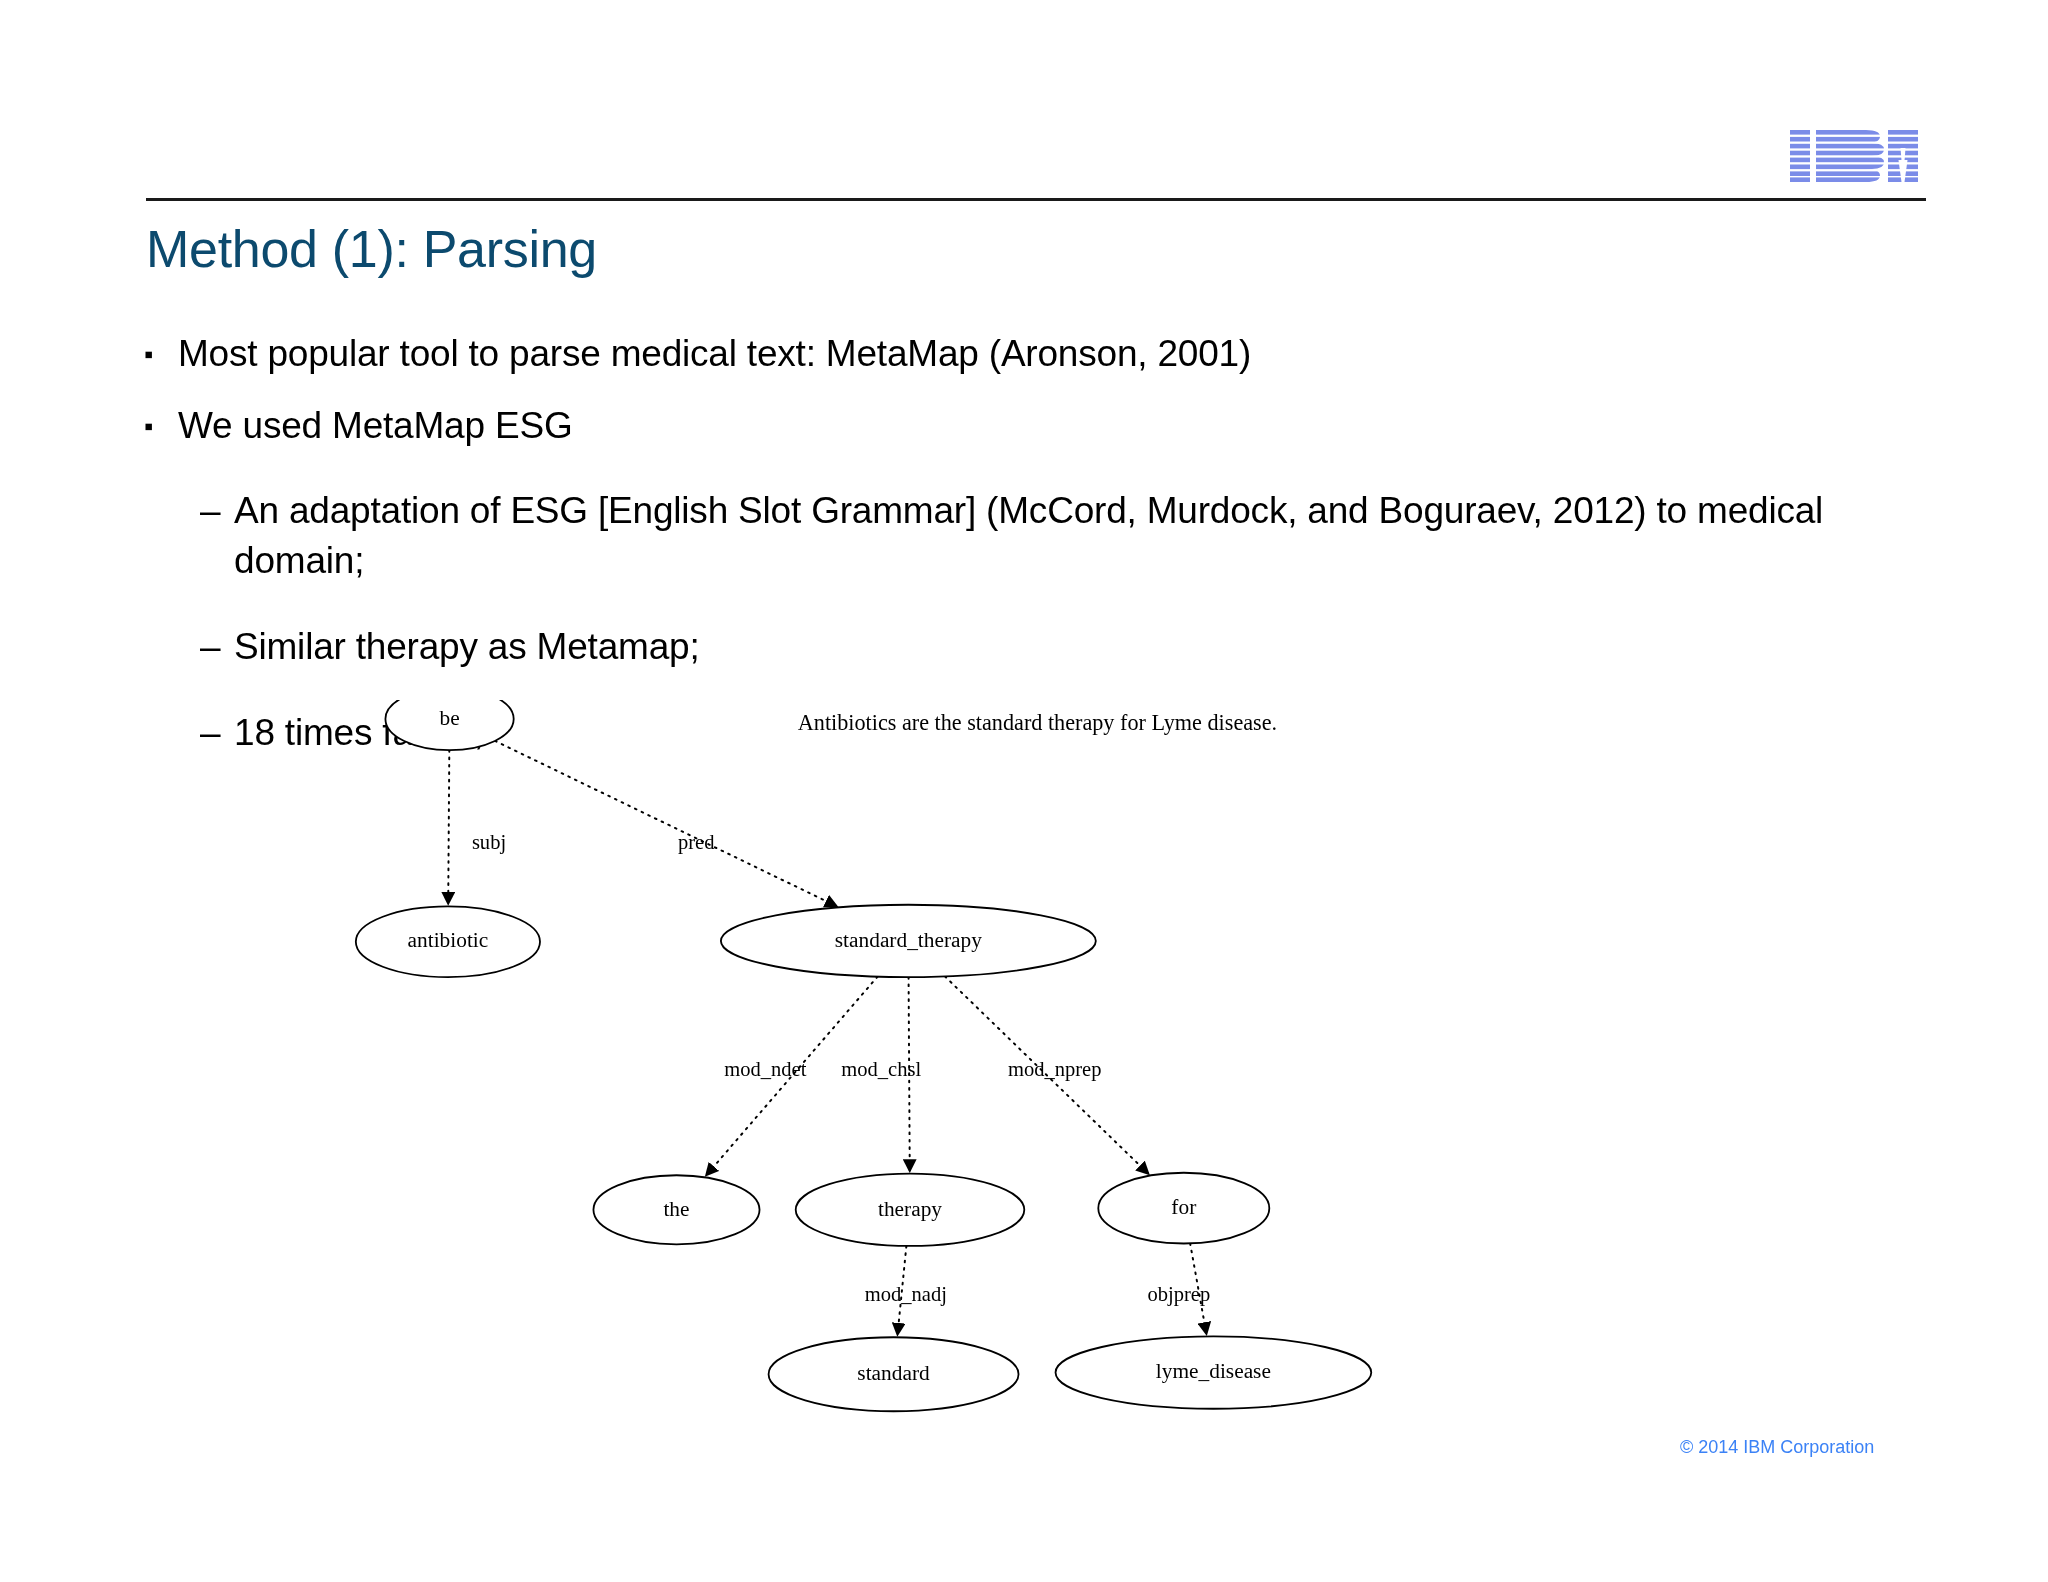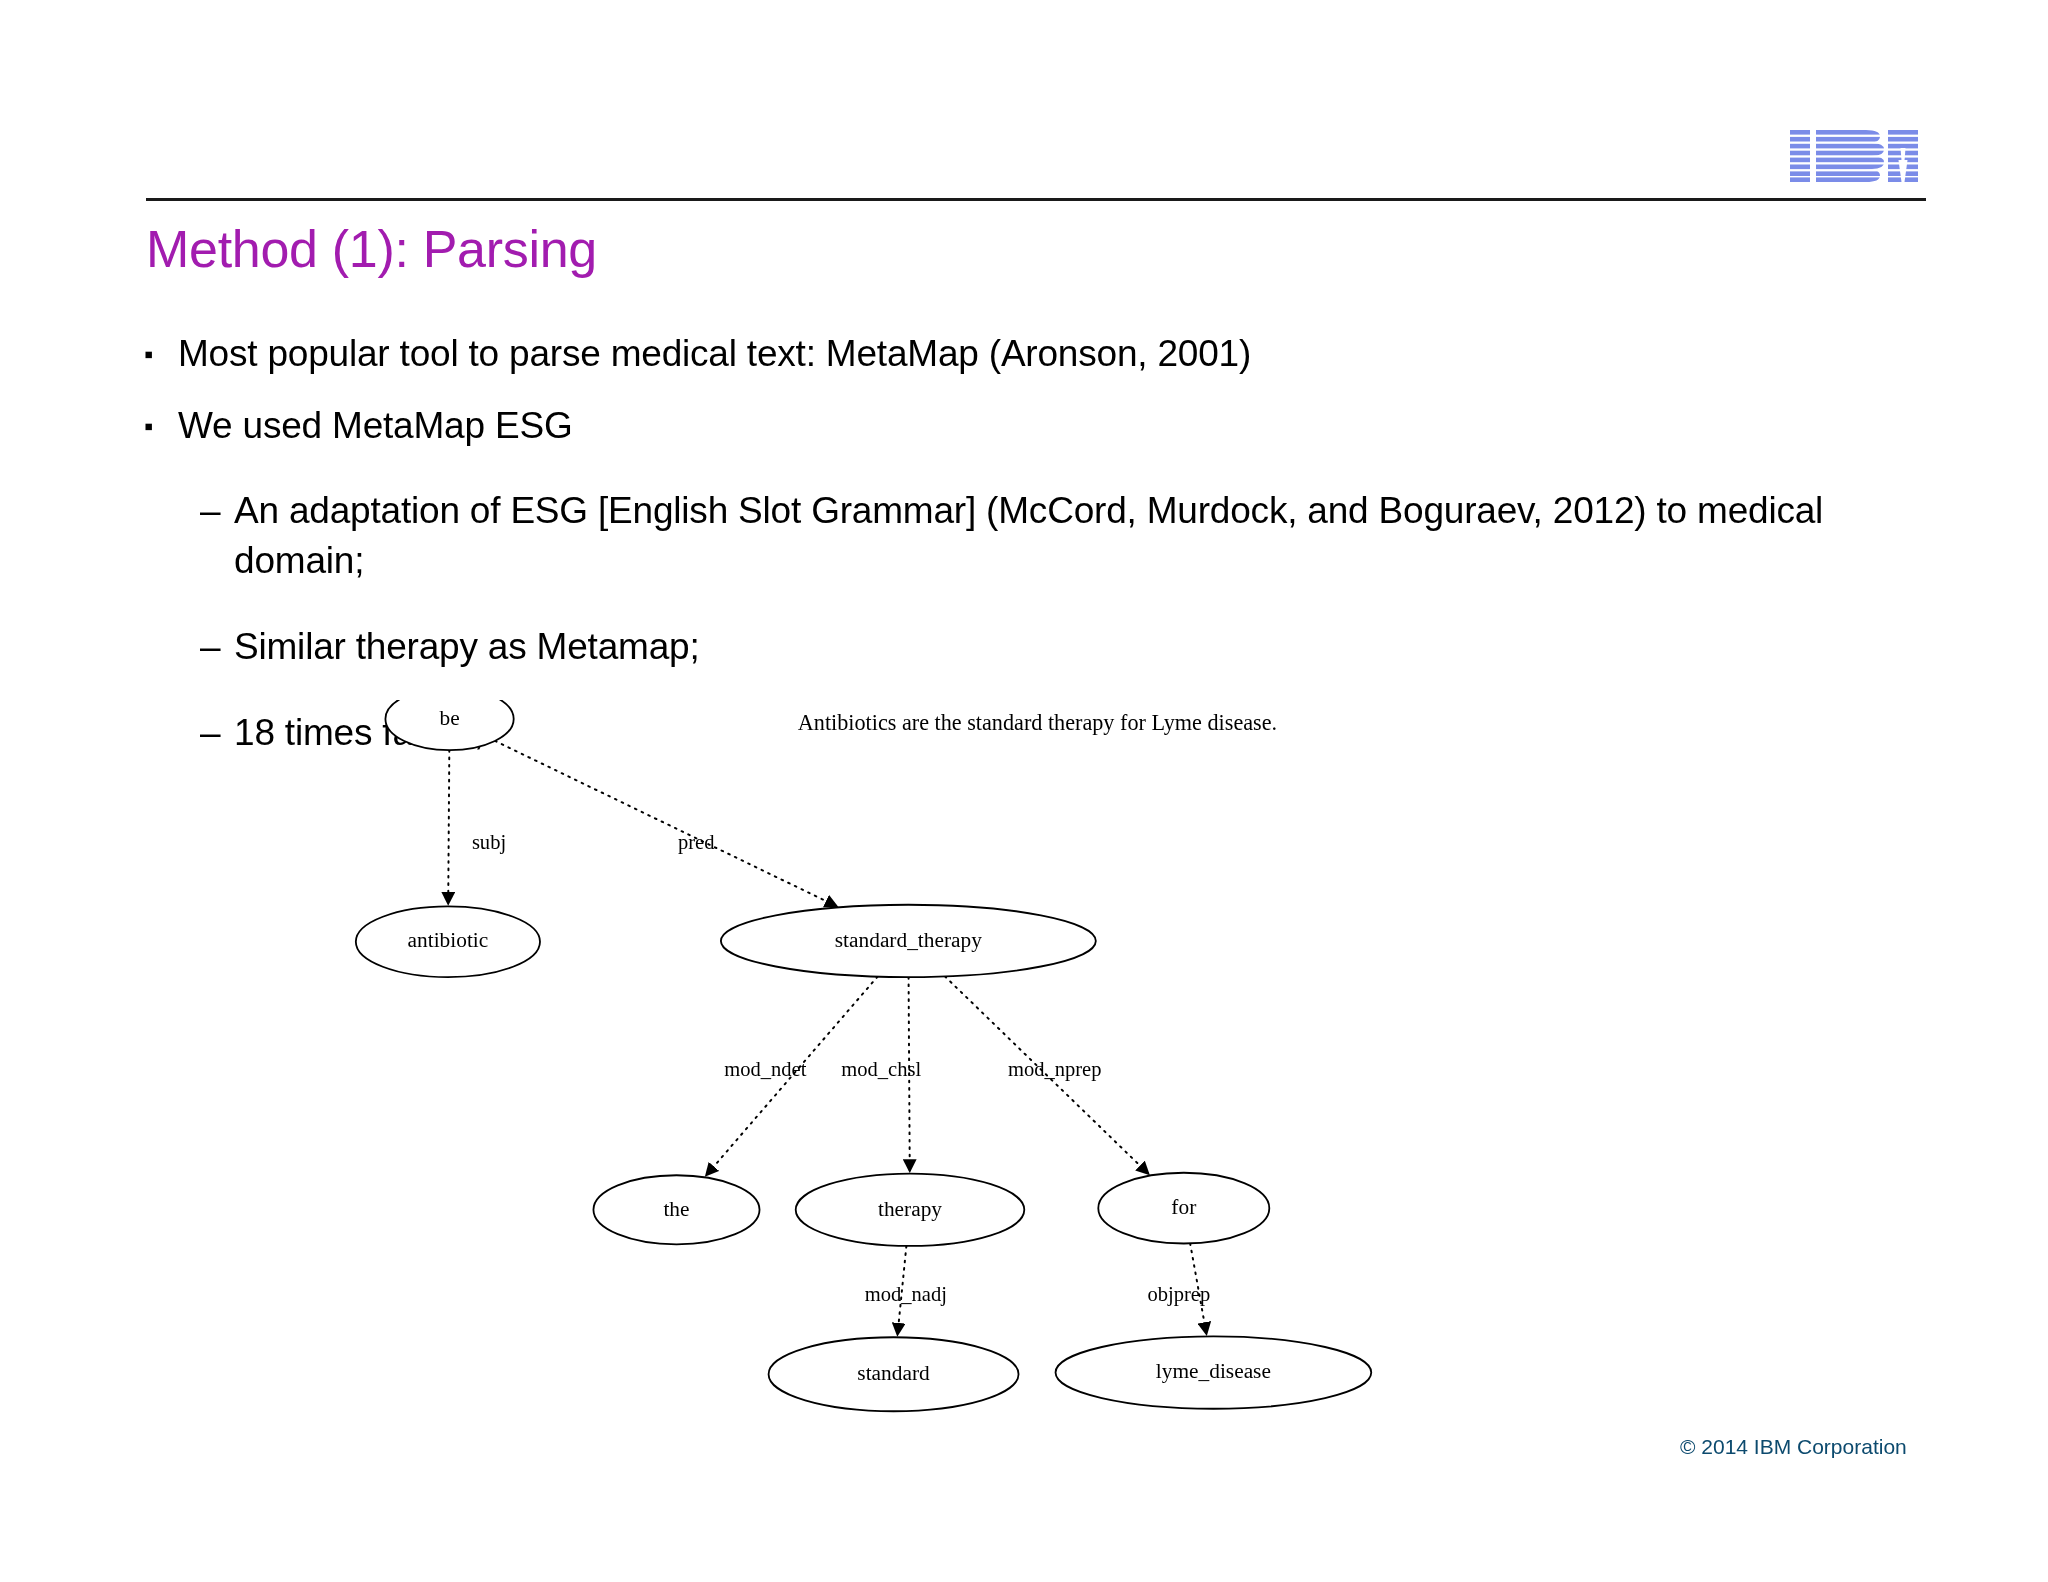--- a/index.html
+++ b/index.html
@@ -43,7 +43,7 @@
     top: 218px;
     font-size: 52px;
     line-height: 62px;
-    color: #a21caf;
+    color: #0c4a6e;
     white-space: nowrap;
     letter-spacing: -0.3px;
   }

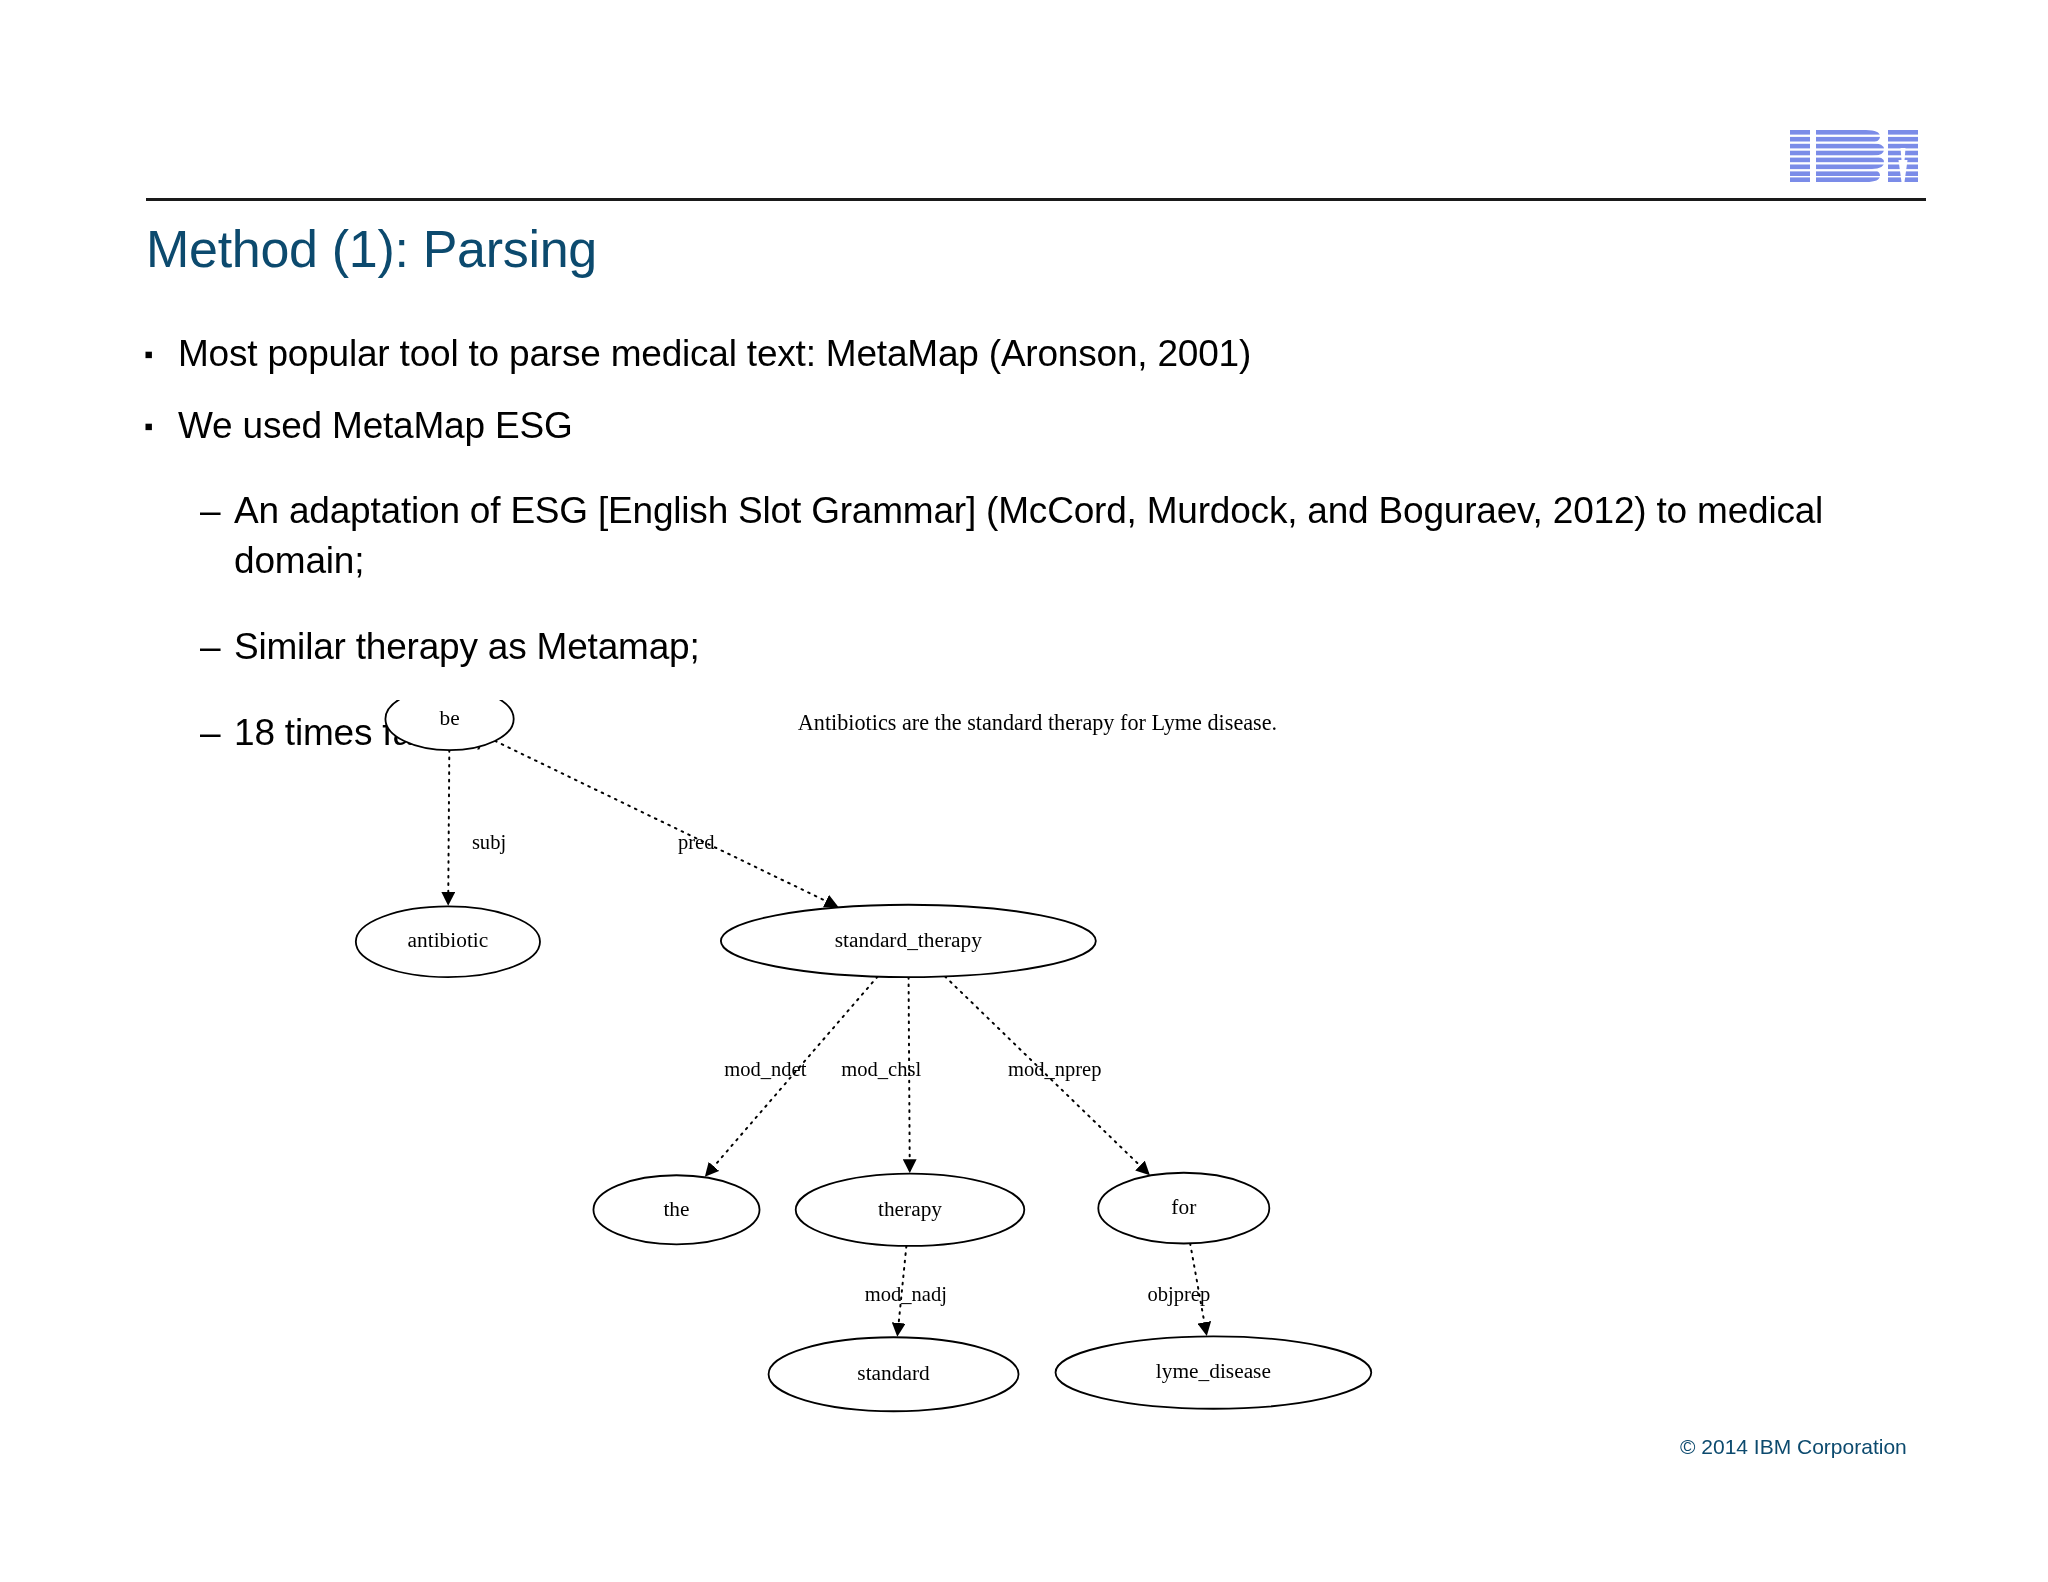--- a/index.html
+++ b/index.html
@@ -145,9 +145,9 @@
     position: absolute;
     left: 1680px;
     top: 1434px;
-    font-size: 21px;
+    font-size: 18px;
     line-height: 26px;
-    color: #0c4a6e;
+    color: #3b82f6;
     white-space: nowrap;
   }
 </style>

